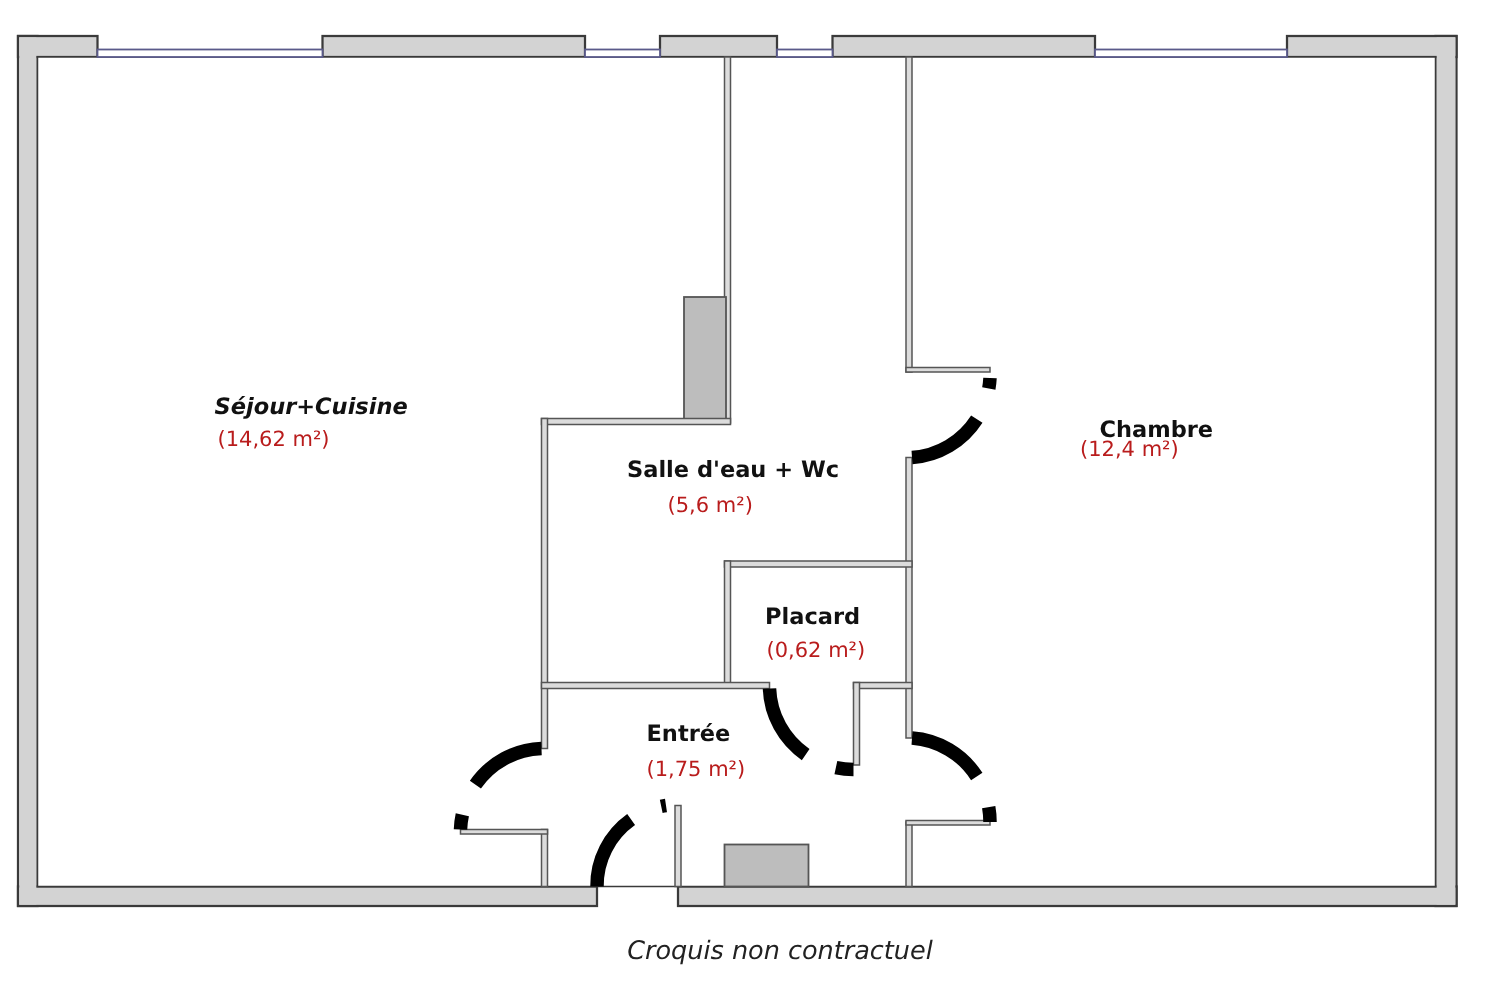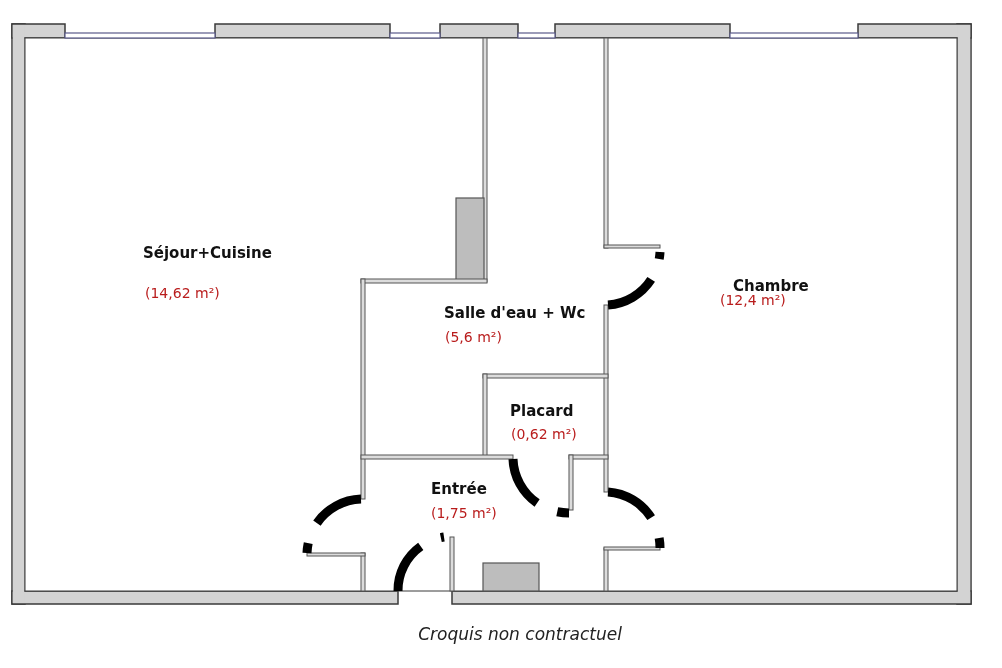--- a/index.html
+++ b/index.html
@@ -93,7 +93,7 @@
   </g>
 </svg>
 
-<div class="room-label" style="left:143px; top:244px;">Séjour+Cuisine</div>
+<div class="room-label" style="left:143px; top:262px;font-style:italic;">Séjour+Cuisine</div>
 <div class="room-area" style="left:145px; top:285px;">(14,62 m²)</div>
 
 <div class="room-label" style="left:733px; top:277px;">Chambre</div>

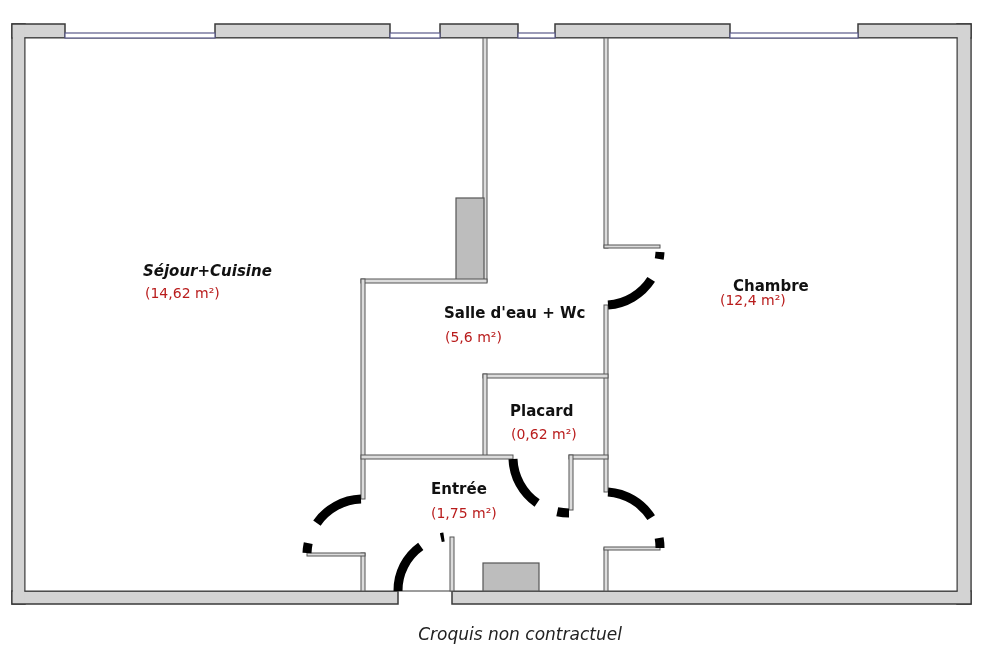--- a/index.html
+++ b/index.html
@@ -99,7 +99,7 @@
 <div class="room-label" style="left:733px; top:277px;">Chambre</div>
 <div class="room-area" style="left:720px; top:292px;">(12,4 m²)</div>
 
-<div class="room-label" style="left:444px; top:304px;">Salle d'eau + Wc</div>
+<div class="room-label" style="left:418px; top:304px;">Salle d'eau + Wc</div>
 <div class="room-area" style="left:445px; top:329px;">(5,6 m²)</div>
 
 <div class="room-label" style="left:510px; top:402px;">Placard</div>

